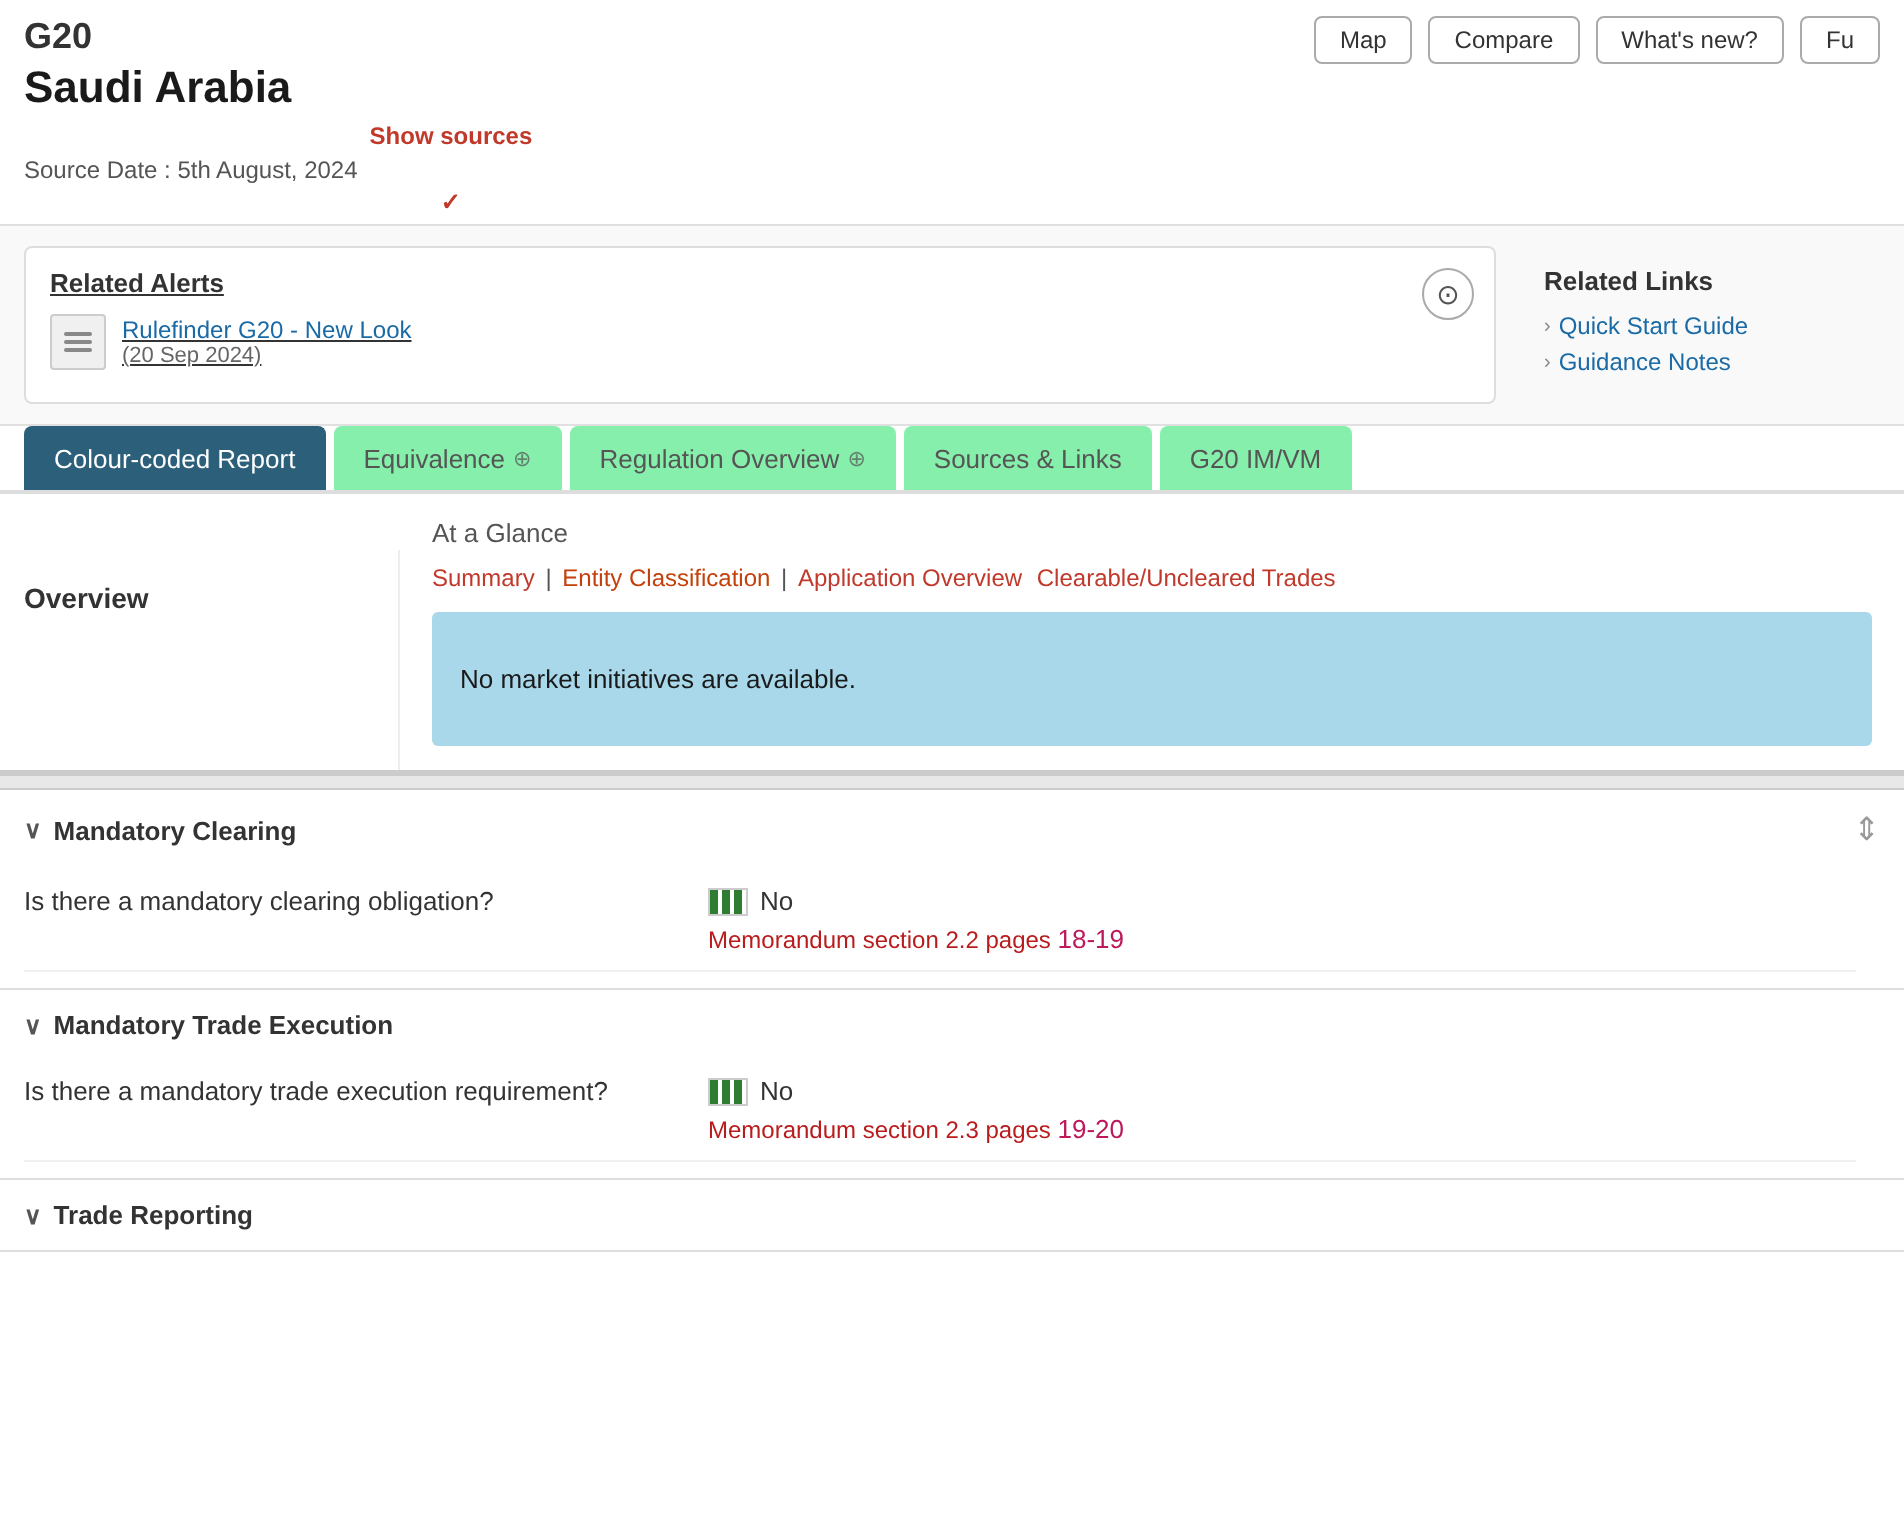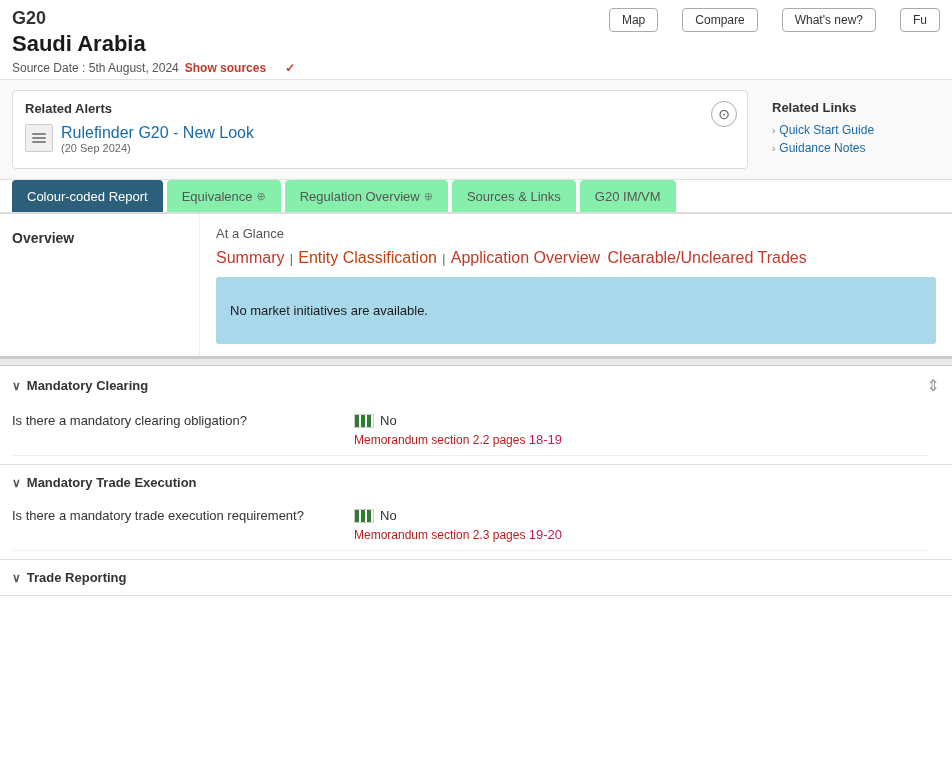--- a/index.html
+++ b/index.html
@@ -13,7 +13,7 @@
       border-bottom: 1px solid #e0e0e0;
     }
     .top-header-left { flex: 1; }
-    .top-header-right { display: flex; gap: 24px; align-items: center; }
+    .top-header-right { display: flex; gap: 8px; align-items: center; }
 
     .g20-label { font-size: 18px; font-weight: bold; color: #333; }
     .country-title { font-size: 22px; font-weight: bold; color: #1a1a1a; margin-top: 2px; }

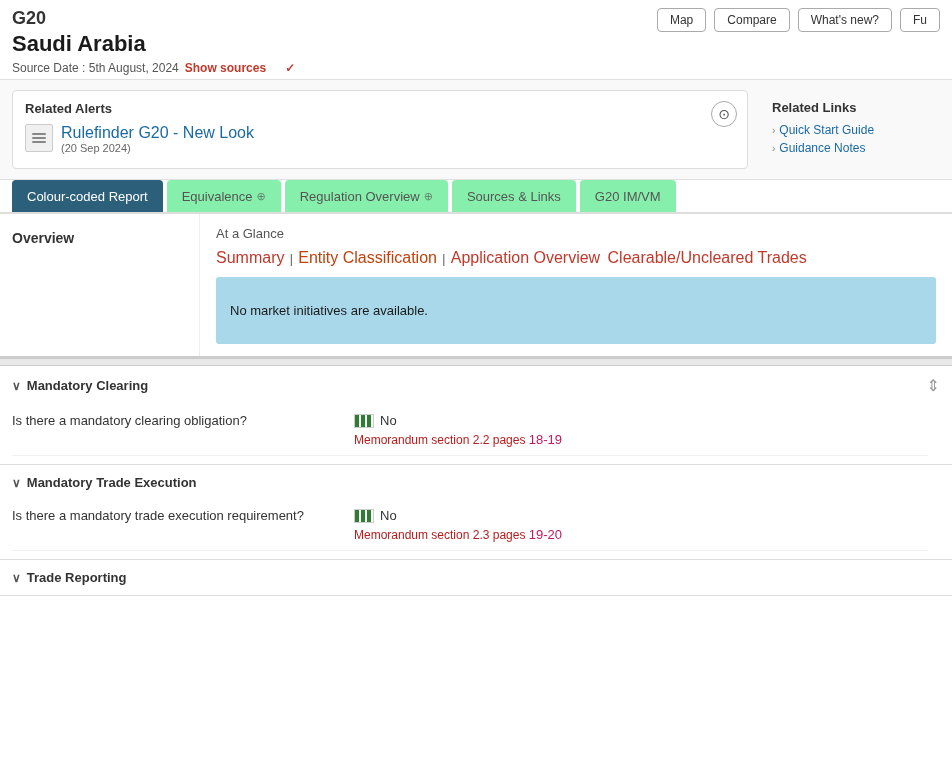--- a/index.html
+++ b/index.html
@@ -18,7 +18,7 @@
     .g20-label { font-size: 18px; font-weight: bold; color: #333; }
     .country-title { font-size: 22px; font-weight: bold; color: #1a1a1a; margin-top: 2px; }
     .source-date { font-size: 12px; color: #555; margin-top: 4px; display: flex; align-items: center; gap: 6px; }
-    .show-sources { color: #c0392b; font-weight: bold; cursor: pointer; display: flex; align-items: center; gap: 19px; }
+    .show-sources { color: #c0392b; font-weight: bold; cursor: pointer; display: flex; align-items: center; gap: 19px; flex-direction: column; }
     .show-sources .check-icon { color: #c0392b; }
 
     .nav-btn {

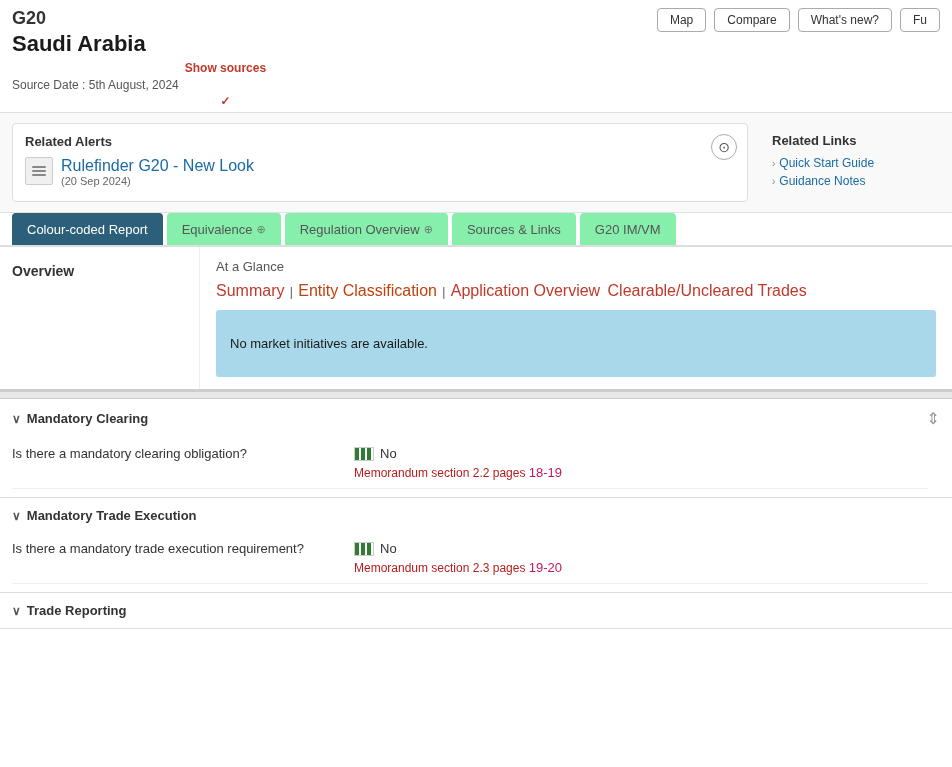--- a/index.html
+++ b/index.html
@@ -46,6 +46,7 @@
       padding: 10px 12px;
       background: #fff;
       position: relative;
+      text-decoration: underline;
     }
     .related-alerts-title { font-weight: bold; font-size: 13px; margin-bottom: 8px; }
     .alert-item { display: flex; align-items: flex-start; gap: 8px; }

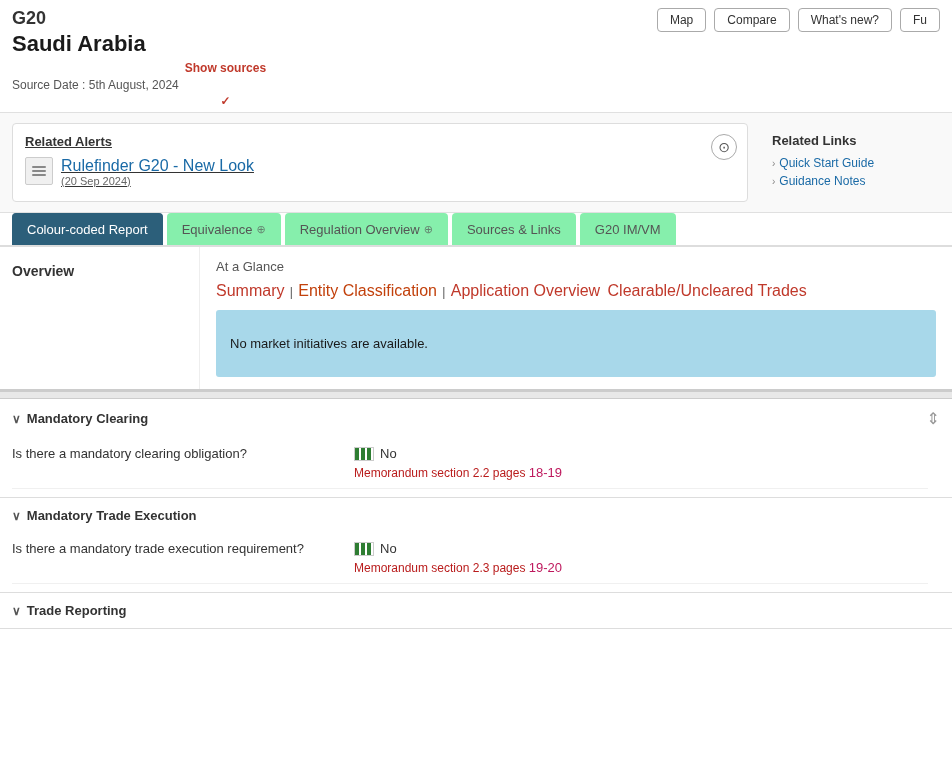--- a/index.html
+++ b/index.html
@@ -60,7 +60,7 @@
     }
     .alert-icon-lines { display: flex; flex-direction: column; gap: 2px; }
     .alert-icon-line { width: 14px; height: 2px; background: #888; border-radius: 1px; }
-    .alert-link { color: #1a6aa6; text-decoration: none; font-size: 16px; }
+    .alert-link { color: #1a6aa6; text-decoration: none; font-size: 12px; }
     .alert-date { color: #666; font-size: 11px; }
     .arrow-btn {
       position: absolute; right: 10px; top: 10px;

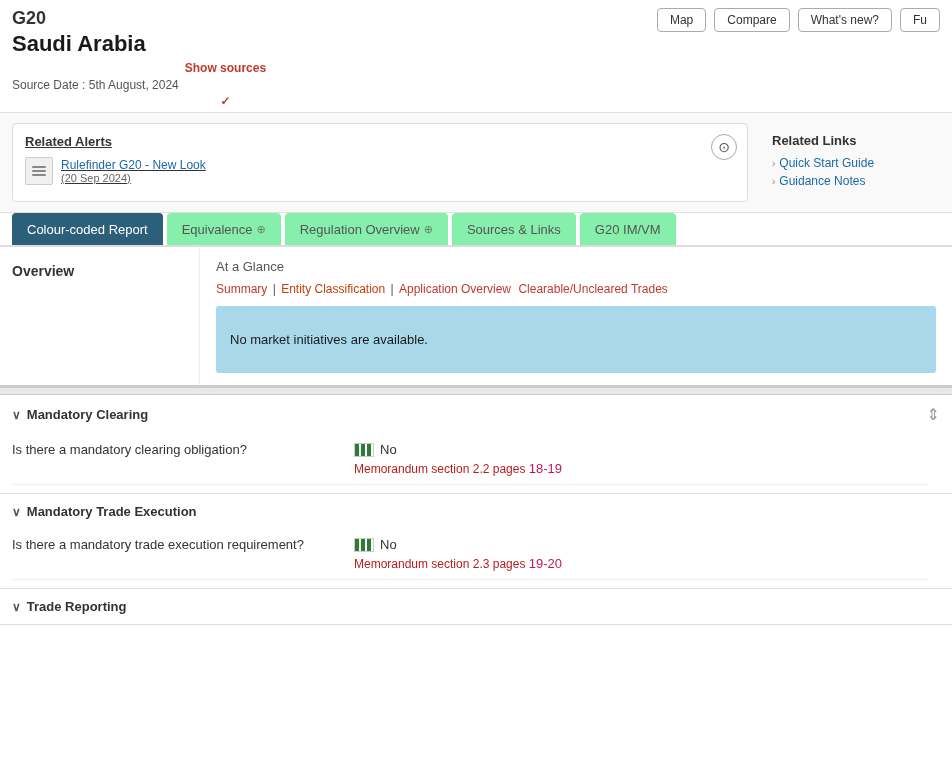--- a/index.html
+++ b/index.html
@@ -119,6 +119,7 @@
       font-size: 14px;
       border-right: 1px solid #eee;
       flex-shrink: 0;
+      margin-top: 28px;
     }
     .overview-right {
       flex: 1;

